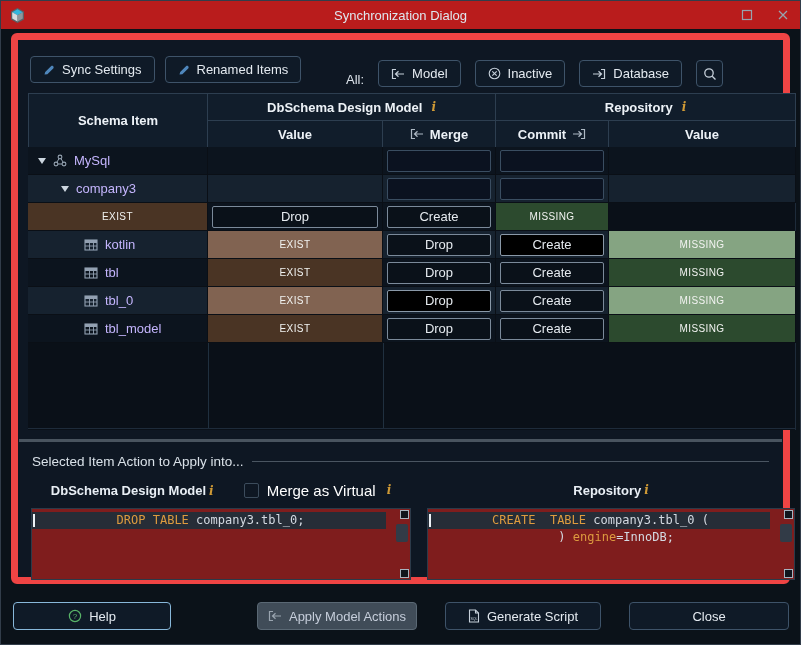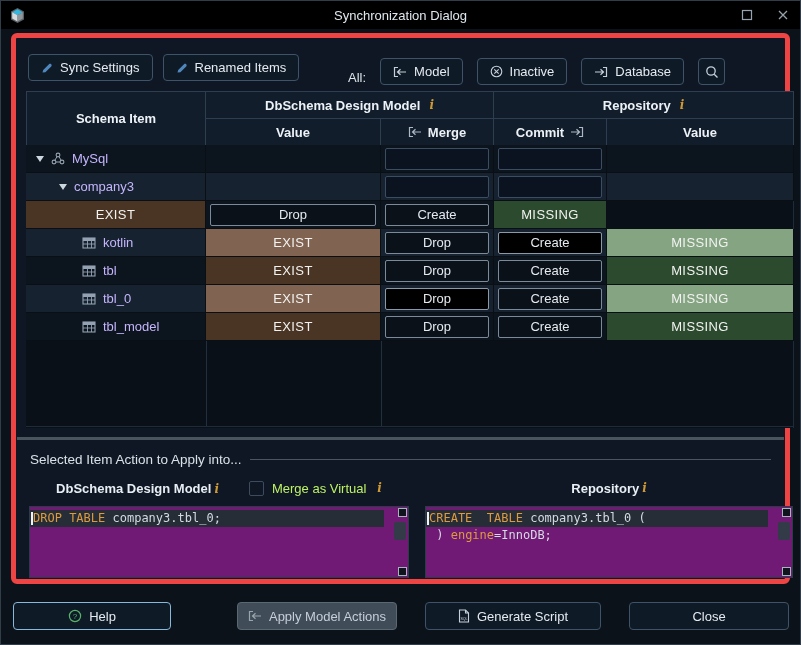--- a/index.html
+++ b/index.html
@@ -18,7 +18,7 @@
   
   .titlebar {
     position: absolute; left:0; top:0; width:100%; height:28px;
-    background:#000000;
+    background:#b91c1c;
     display:flex; align-items:center;
   }
   .titlebar .app-icon { margin-left:8px; display:flex; }

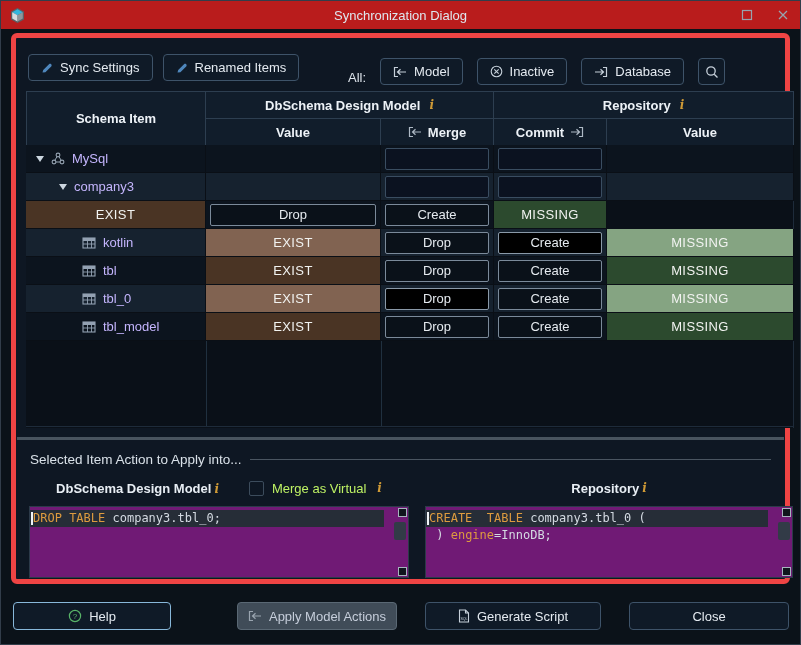--- a/index.html
+++ b/index.html
@@ -33,7 +33,7 @@
   .panel {
     position:absolute; left:10px; top:32px; width:779px; height:551px;
     background:#0e1723;
-    border:5px solid #ef4444;
+    border:7px solid #ef4444;
     border-radius:6px;
   }
 

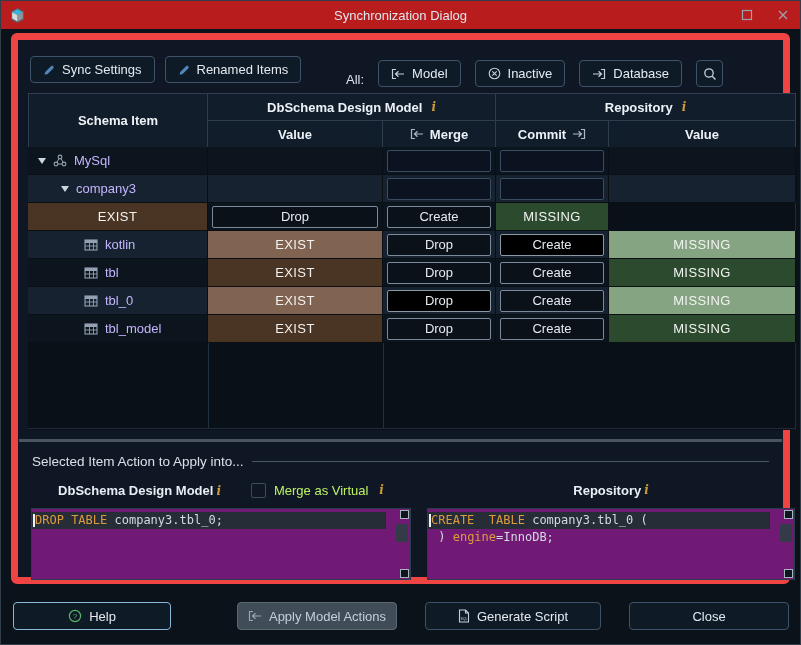--- a/index.html
+++ b/index.html
@@ -81,7 +81,7 @@
   .stripe-light { background:#16222f; }
   .cell { display:flex; align-items:center; border-right:1px solid #0a0f16; border-bottom:1px solid #0a0f16; }
   .name-cell { gap:7px; color:#c4b5fd; }
-  .value-cell { justify-content:center; color:#f2f3f1; letter-spacing:.4px; font-size:13px; }
+  .value-cell { justify-content:center; color:#f2f3f1; letter-spacing:.4px; font-size:10px; }
   .exist-dark   { background:#4a3424; }
   .exist-light  { background:#816351; }
   .missing-dark { background:#2c4a2e; }

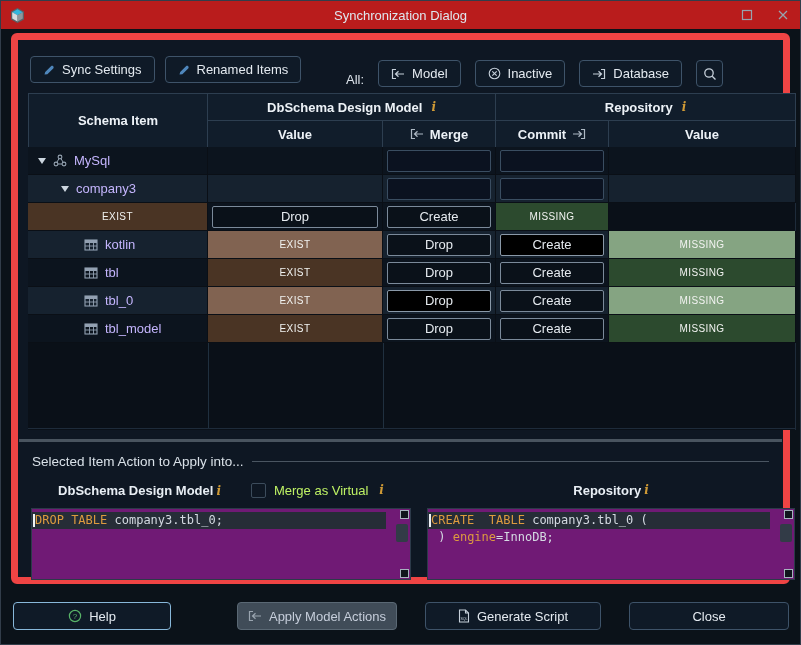--- a/index.html
+++ b/index.html
@@ -129,7 +129,7 @@
   .info-icon::after { content:"i"; }
   .checkbox-group { display:flex; align-items:center; gap:8px; }
   .checkbox { width:15px; height:15px; border:1.5px solid #3c4c5c; border-radius:2px; background:transparent; }
-  .checkbox-label { font-size:13px; color:#bef264; white-space:nowrap; }
+  .checkbox-label { font-size:15px; color:#ffffff; white-space:nowrap; }
 
   .editors {
     position:absolute; left:13px; top:468px; height:72px;

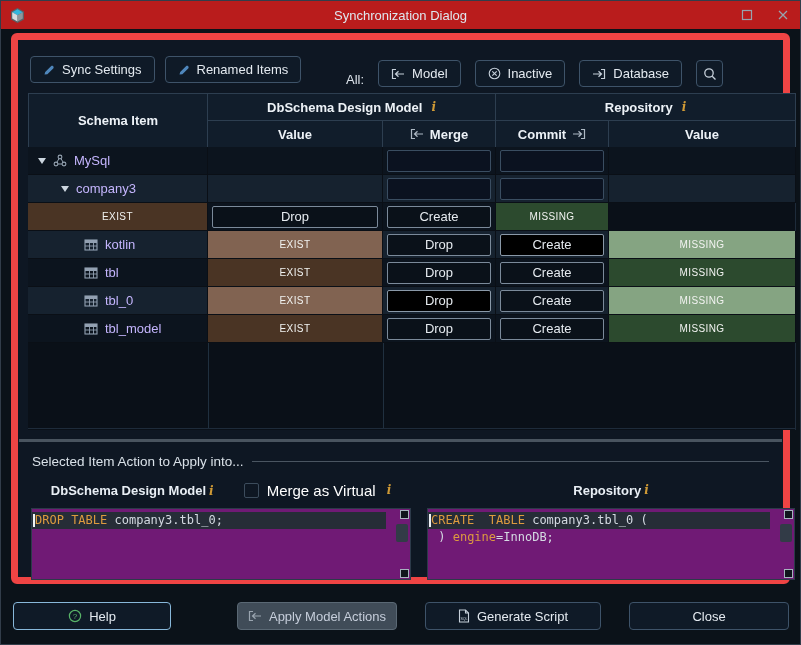--- a/index.html
+++ b/index.html
@@ -136,9 +136,9 @@
     display:grid; grid-template-columns:380px 368px; gap:16px;
   }
   .editor {
-    position:relative; border:1px solid #2c3a49; background:#701a75;
+    position:relative; border:1px solid #2c3a49; background:#7f1d1d;
     font-family:"DejaVu Sans Mono", monospace; font-size:12px; line-height:17px;
-    overflow:hidden; padding-top:3px;
+    overflow:hidden; padding-top:3px;text-align:center;
   }
   .code-line { height:17px; padding-left:3px; white-space:pre; position:relative; color:#d4dae2; }
   .code-line.hl { background:#262d37; margin-right:24px; }

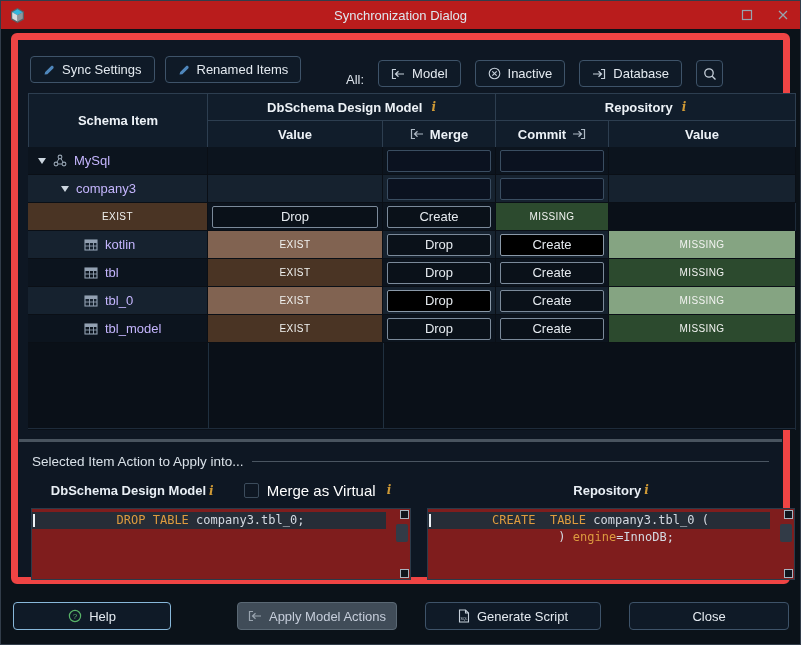--- a/index.html
+++ b/index.html
@@ -158,7 +158,7 @@
   .help-btn { position:absolute; left:12px; width:158px; border:1.5px solid #88b8da; }
   .footer-right { position:absolute; right:11px; display:flex; gap:28px; }
   .apply-btn { width:160px; background:#404c58; border-color:#5a6874; color:#c6cedb; }
-  .generate-btn { width:176px; }
+  .generate-btn { width:156px; }
   .close-btn { width:160px; }
 
   svg { display:block; }

